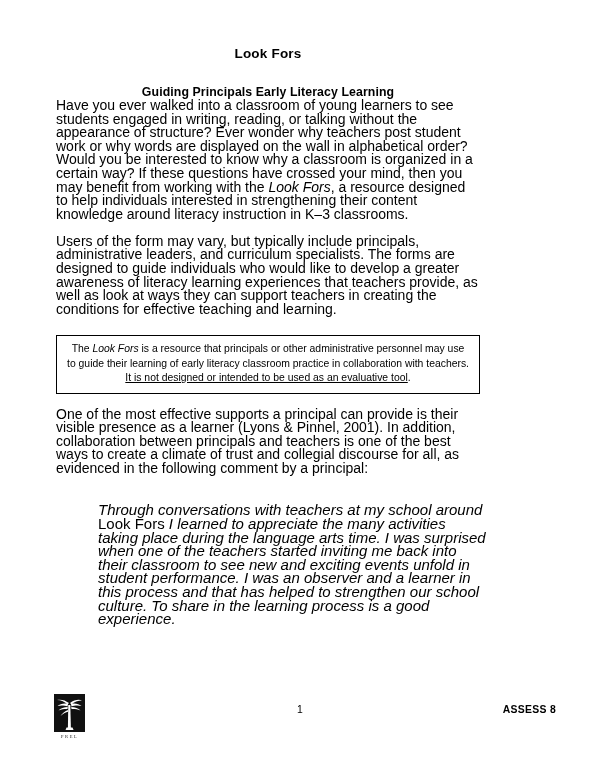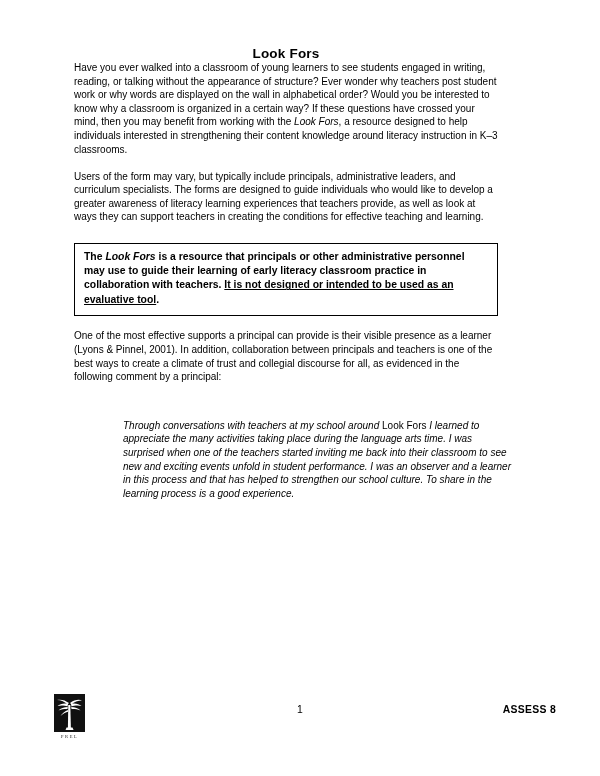--- a/index.html
+++ b/index.html
@@ -20,7 +20,7 @@
   }
   .content {
     position: absolute;
-    left: 74px;
+    left: 56px;
     top: 0;
     width: 424px;
   }

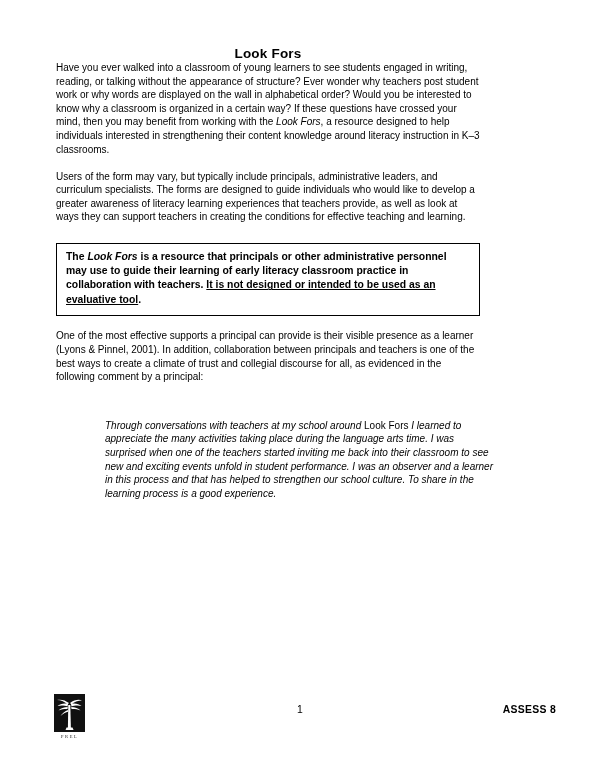--- a/index.html
+++ b/index.html
@@ -146,6 +146,7 @@
 
     <h1 class="doc-title">Look Fors</h1>
 
+    <h2 class="doc-subtitle">Guiding Principals Early Literacy Learning</h2>
 
 
     <p class="body-para"><span>Have you ever walked into a classroom of young learners to see students engaged in writing, reading, or talking without the appearance of structure? Ever wonder why teachers post student work or why words are displayed on the wall in alphabetical order? Would you be interested to know why a classroom is organized in a certain way? If these questions have crossed your mind, then you may benefit from working with the </span><span class="it">Look Fors</span><span>, a resource designed to help individuals interested in strengthening their content knowledge around literacy instruction in K–3 classrooms.</span></p>

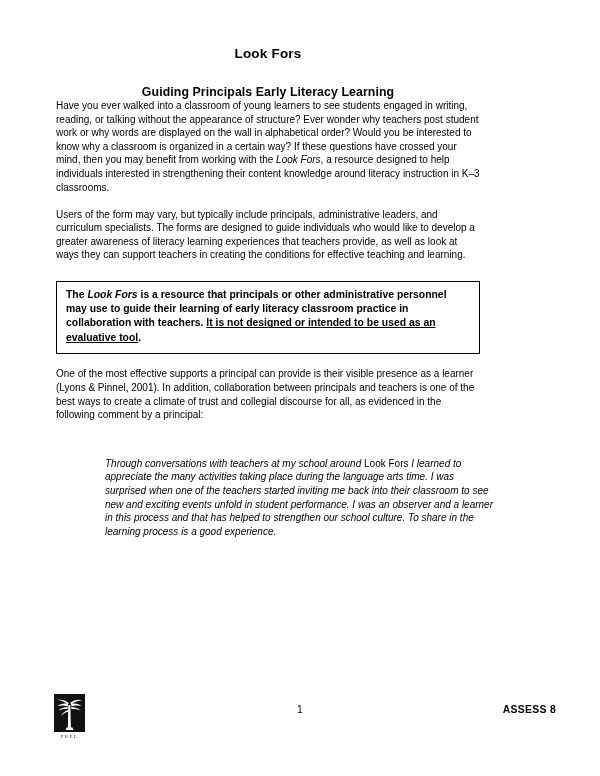--- a/index.html
+++ b/index.html
@@ -51,7 +51,7 @@
   }
 
   .body-para {
-    font-size: 10px;
+    font-size: 14px;
     line-height: 13.6px;
     margin: 0;
     text-align: left;

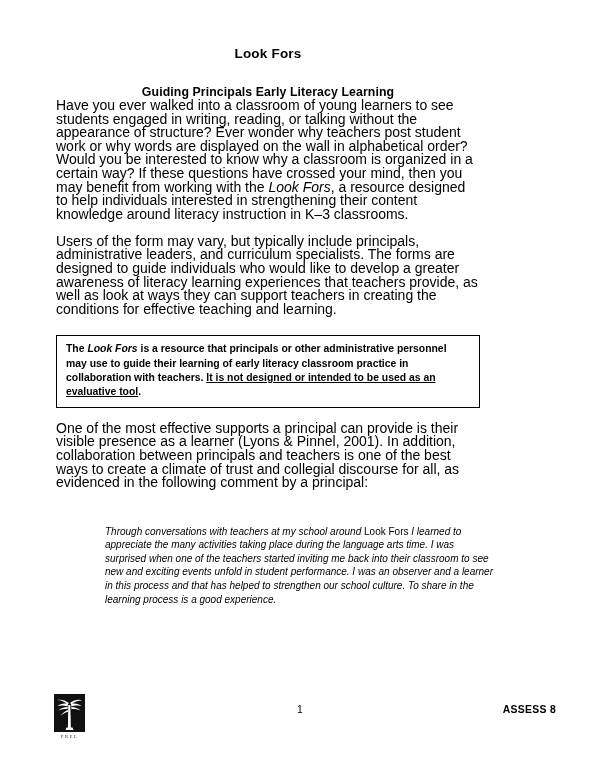--- a/index.html
+++ b/index.html
@@ -72,9 +72,10 @@
   }
   .callout-text {
     font-size: 10.4px;
-    font-weight: bold;
+    font-weight: normal;
     line-height: 14.2px;
     margin: 0;
+    text-align: center;
   }
   .callout-text .ul {
     text-decoration: underline;

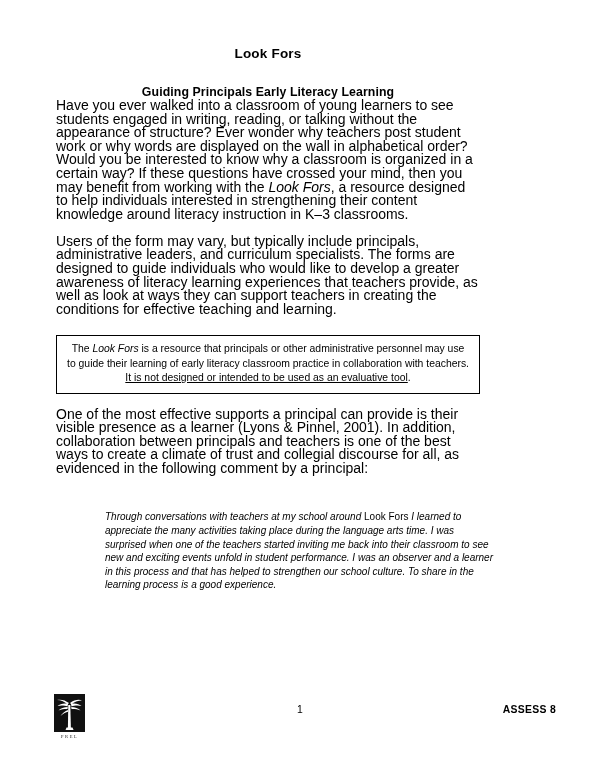--- a/index.html
+++ b/index.html
@@ -82,10 +82,10 @@
   }
 
   .quote {
-    margin: 16px;
+    margin: 9px;
     padding-top: 19px;
     padding-left: 33px;
-    font-size: 10px;
+    font-size: 15px;
     font-style: italic;
     line-height: 13.6px;
     width: 391px;

